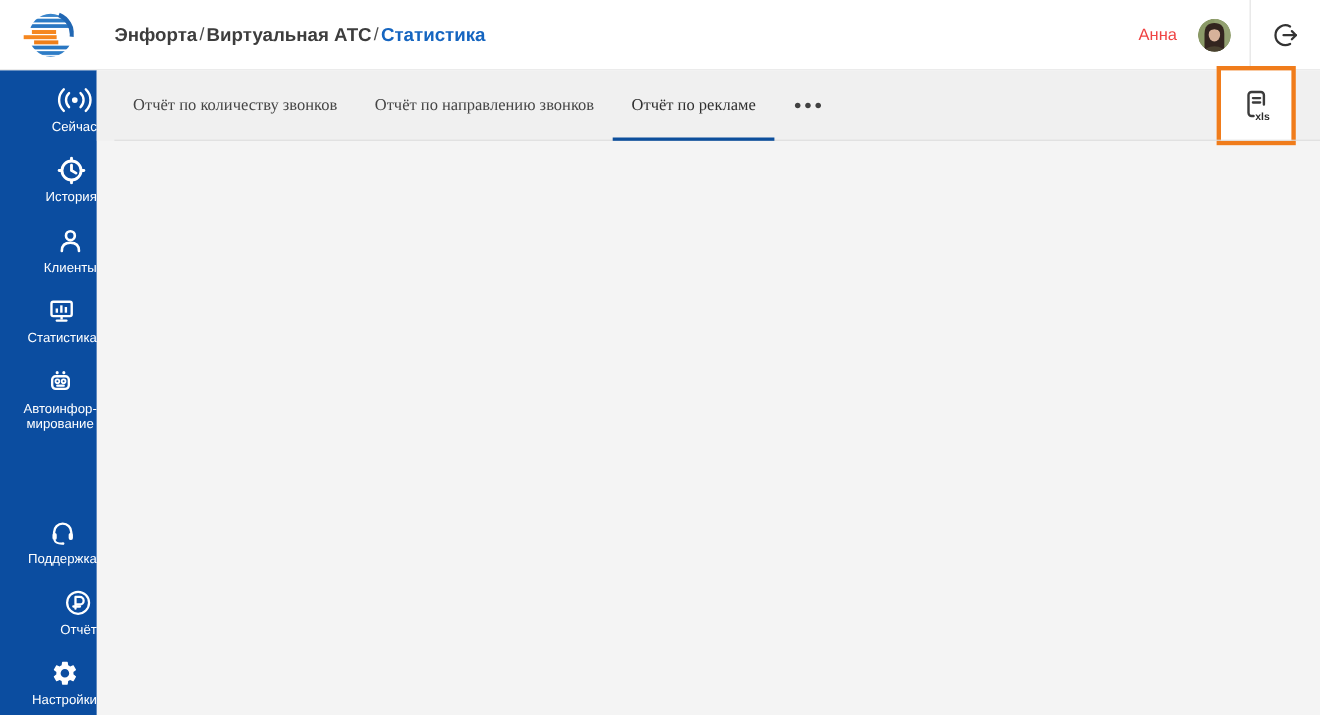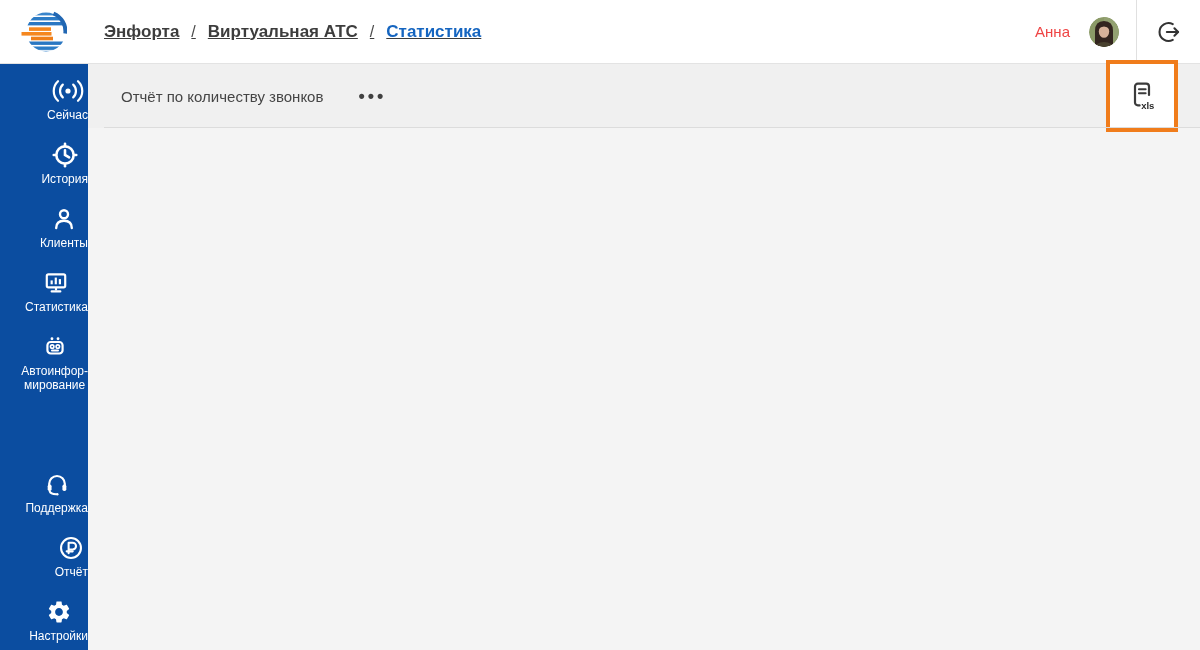--- a/index.html
+++ b/index.html
@@ -24,7 +24,7 @@
     box-sizing:border-box;
   }
   .logo-wrap{width:88px;height:64px;display:flex;align-items:center;justify-content:center;flex-shrink:0;}
-  .breadcrumb{display:flex;align-items:center;gap:12px;margin-left:16px;font-size:17px;font-weight:bold;color:#3d3d3d;text-decoration:underline;}
+  .breadcrumb{display:flex;align-items:center;gap:2px;margin-left:16px;font-size:17px;font-weight:bold;color:#3d3d3d;}
   .crumb{cursor:pointer;}
   .crumb-sep{font-weight:400;font-size:16px;color:#4c4c4c;}
   .crumb.active{color:var(--breadcrumb-active,#1565c0);cursor:default;}

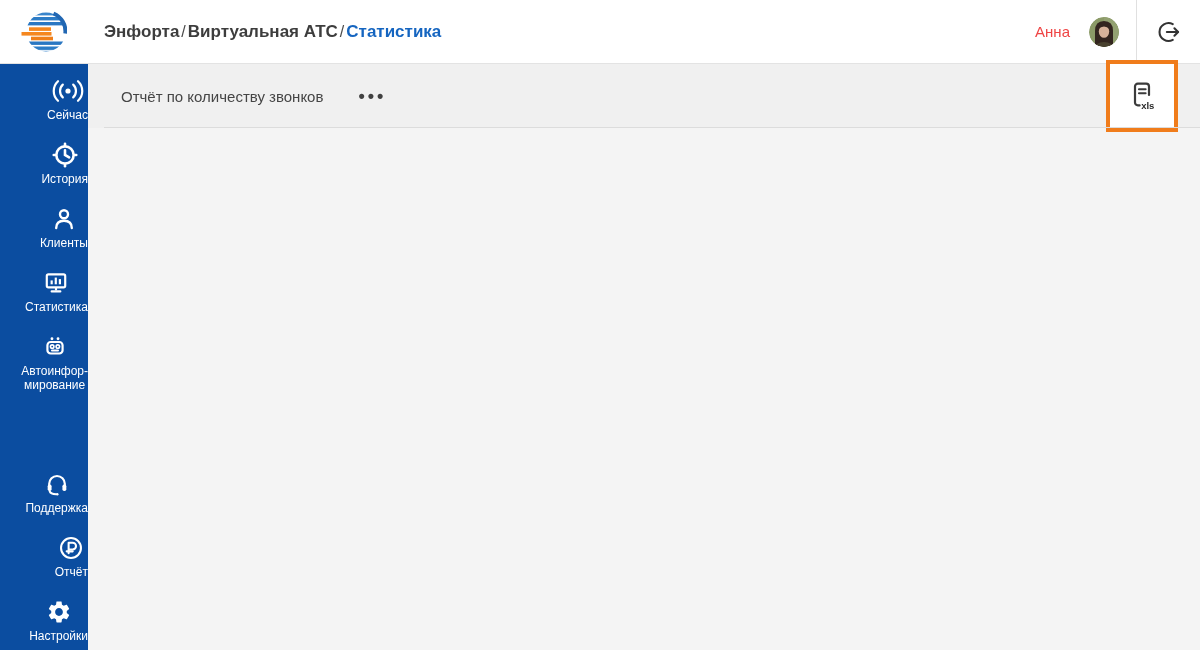--- a/index.html
+++ b/index.html
@@ -61,7 +61,7 @@
   .tab{
     position:relative;height:100%;display:flex;align-items:center;
     padding:0 17px;font-size:15px;color:#454545;
-    background:none;border:none;cursor:pointer;font-family:Liberation Sans, sans-serif;white-space:nowrap;
+    background:none;border:none;cursor:pointer;font-family:Liberation Serif, serif;white-space:nowrap;
   }
   .tab.active{color:#2f2f2f;}
   .tab.active::after{

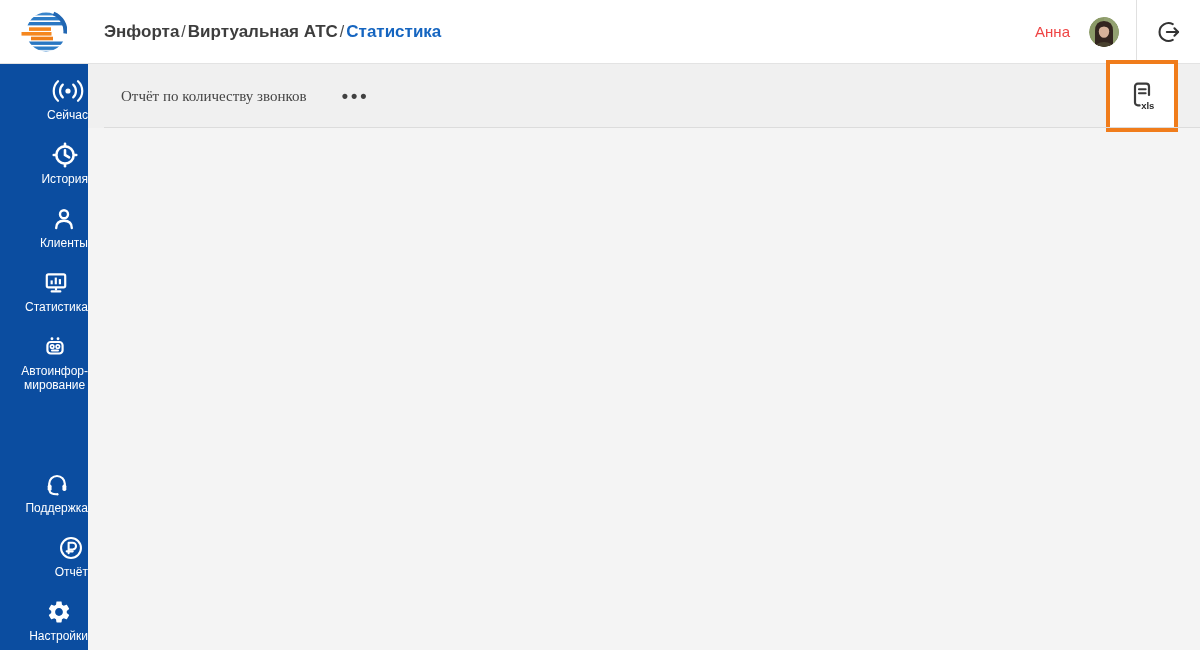--- a/index.html
+++ b/index.html
@@ -255,6 +255,7 @@
   <main class="main">
     <div class="tabbar">
       <button class="tab">Отчёт по количеству звонков</button>
+      <button class="tab">Отчёт по направлению звонков</button>
       <button class="more-btn">
         <span>•••</span>
       </button>

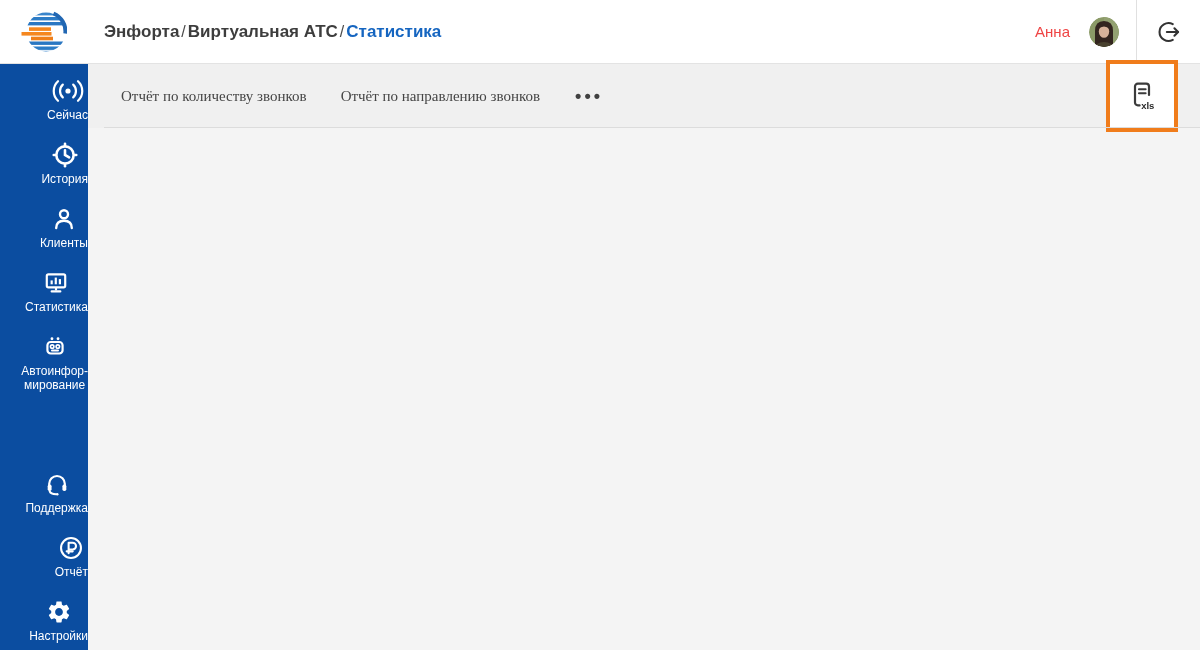--- a/index.html
+++ b/index.html
@@ -256,6 +256,7 @@
     <div class="tabbar">
       <button class="tab">Отчёт по количеству звонков</button>
       <button class="tab">Отчёт по направлению звонков</button>
+      <button class="tab active">Отчёт по рекламе</button>
       <button class="more-btn">
         <span>•••</span>
       </button>

